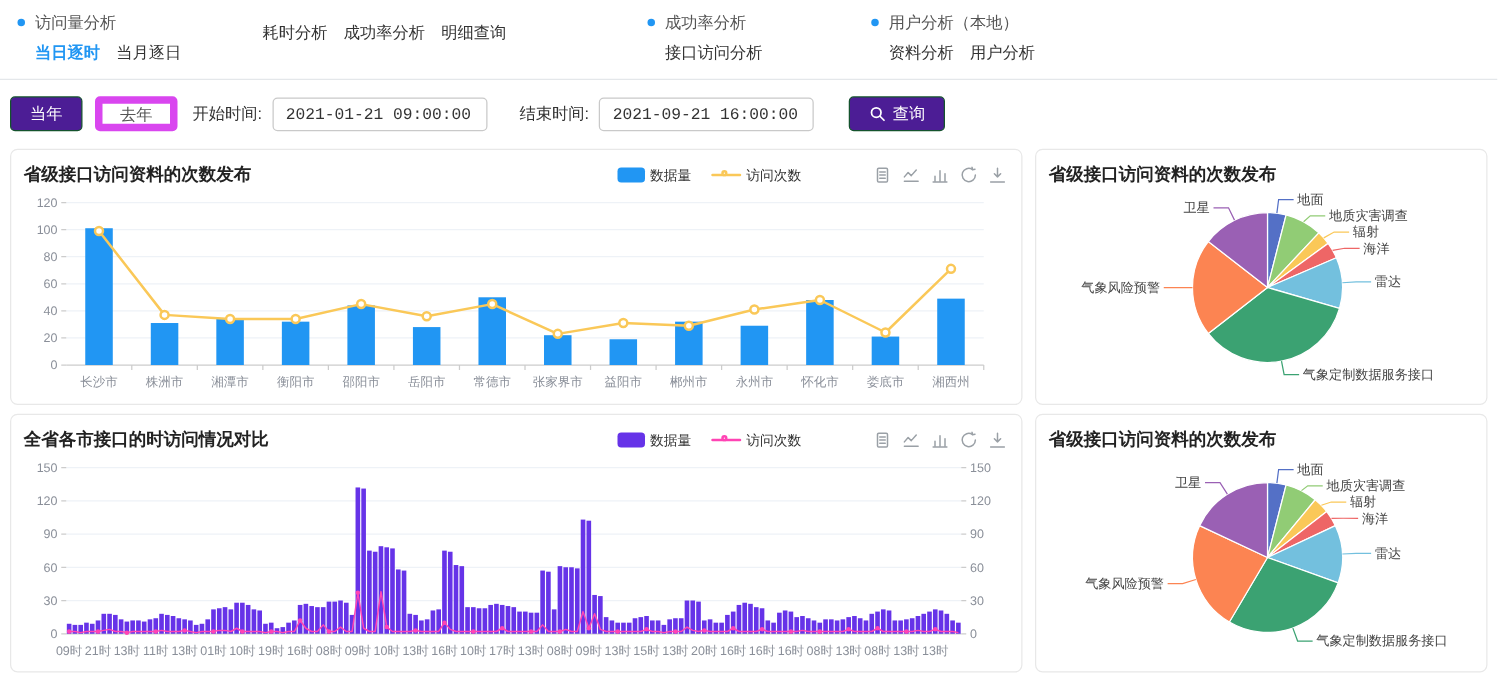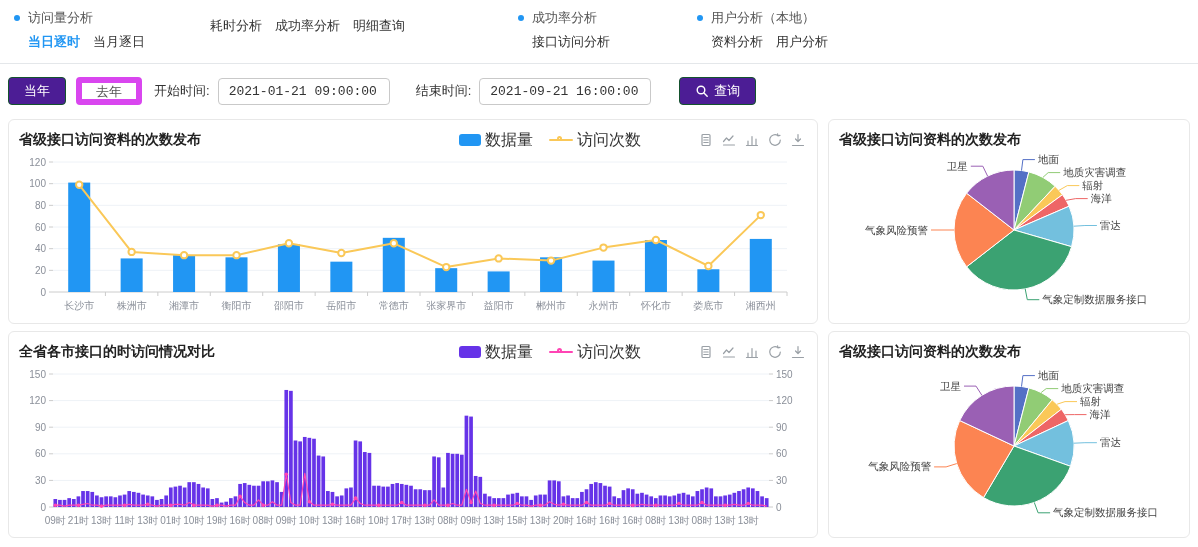--- a/index.html
+++ b/index.html
@@ -37,7 +37,7 @@
   .card { border:1px solid #e8e8e8; border-radius:6px; background:#fff; padding:8px 10px; overflow:hidden; }
   .card-head { display:flex; align-items:center; height:24px; }
   .card-title { font-size:14px; font-weight:bold; color:#222; margin:0; white-space:nowrap; }
-  .legend { margin-left:auto; display:flex; gap:16px; align-items:center; font-size:16px; color:#333;text-align:center; }
+  .legend { margin-left:auto; display:flex; gap:16px; align-items:center; font-size:11px; color:#333;text-align:center; }
   .legend-item { display:inline-flex; align-items:center; cursor:pointer; }
   .sw-bar { width:22px; height:12px; border-radius:3px; margin-right:4px; display:inline-block; }
   .sw-line { position:relative; width:24px; height:11px; margin-right:4px; display:inline-block; }

